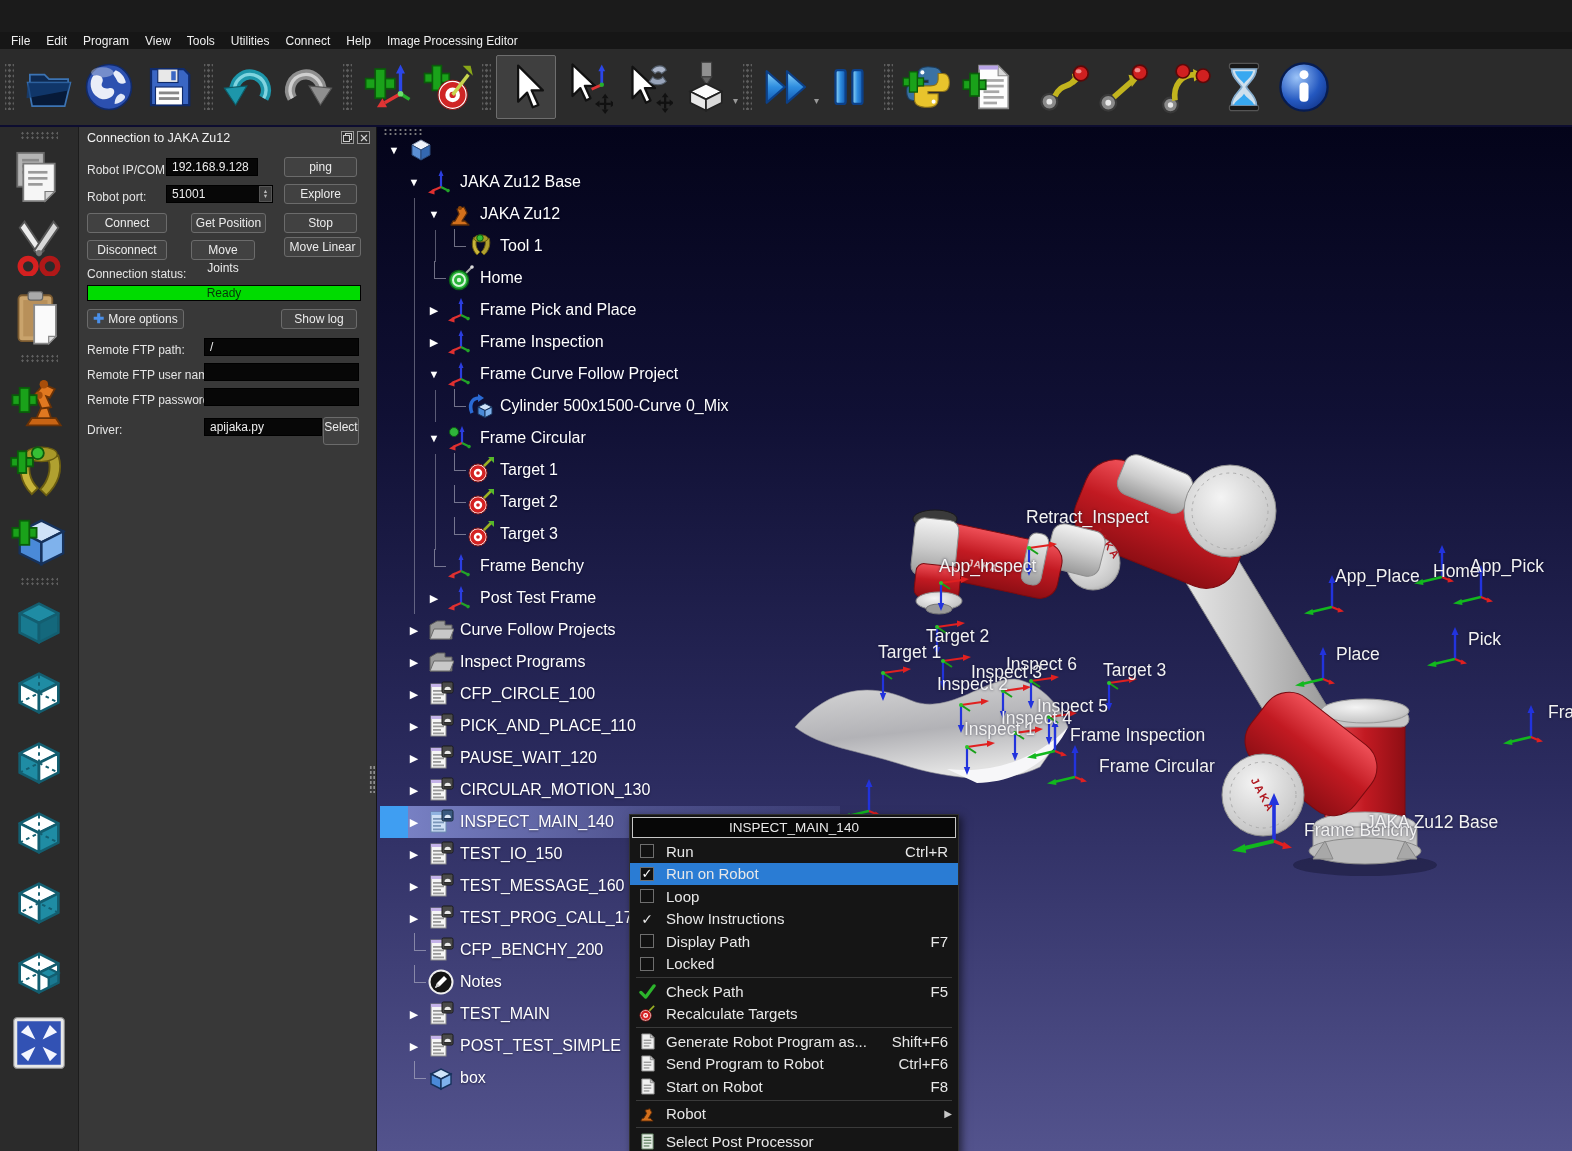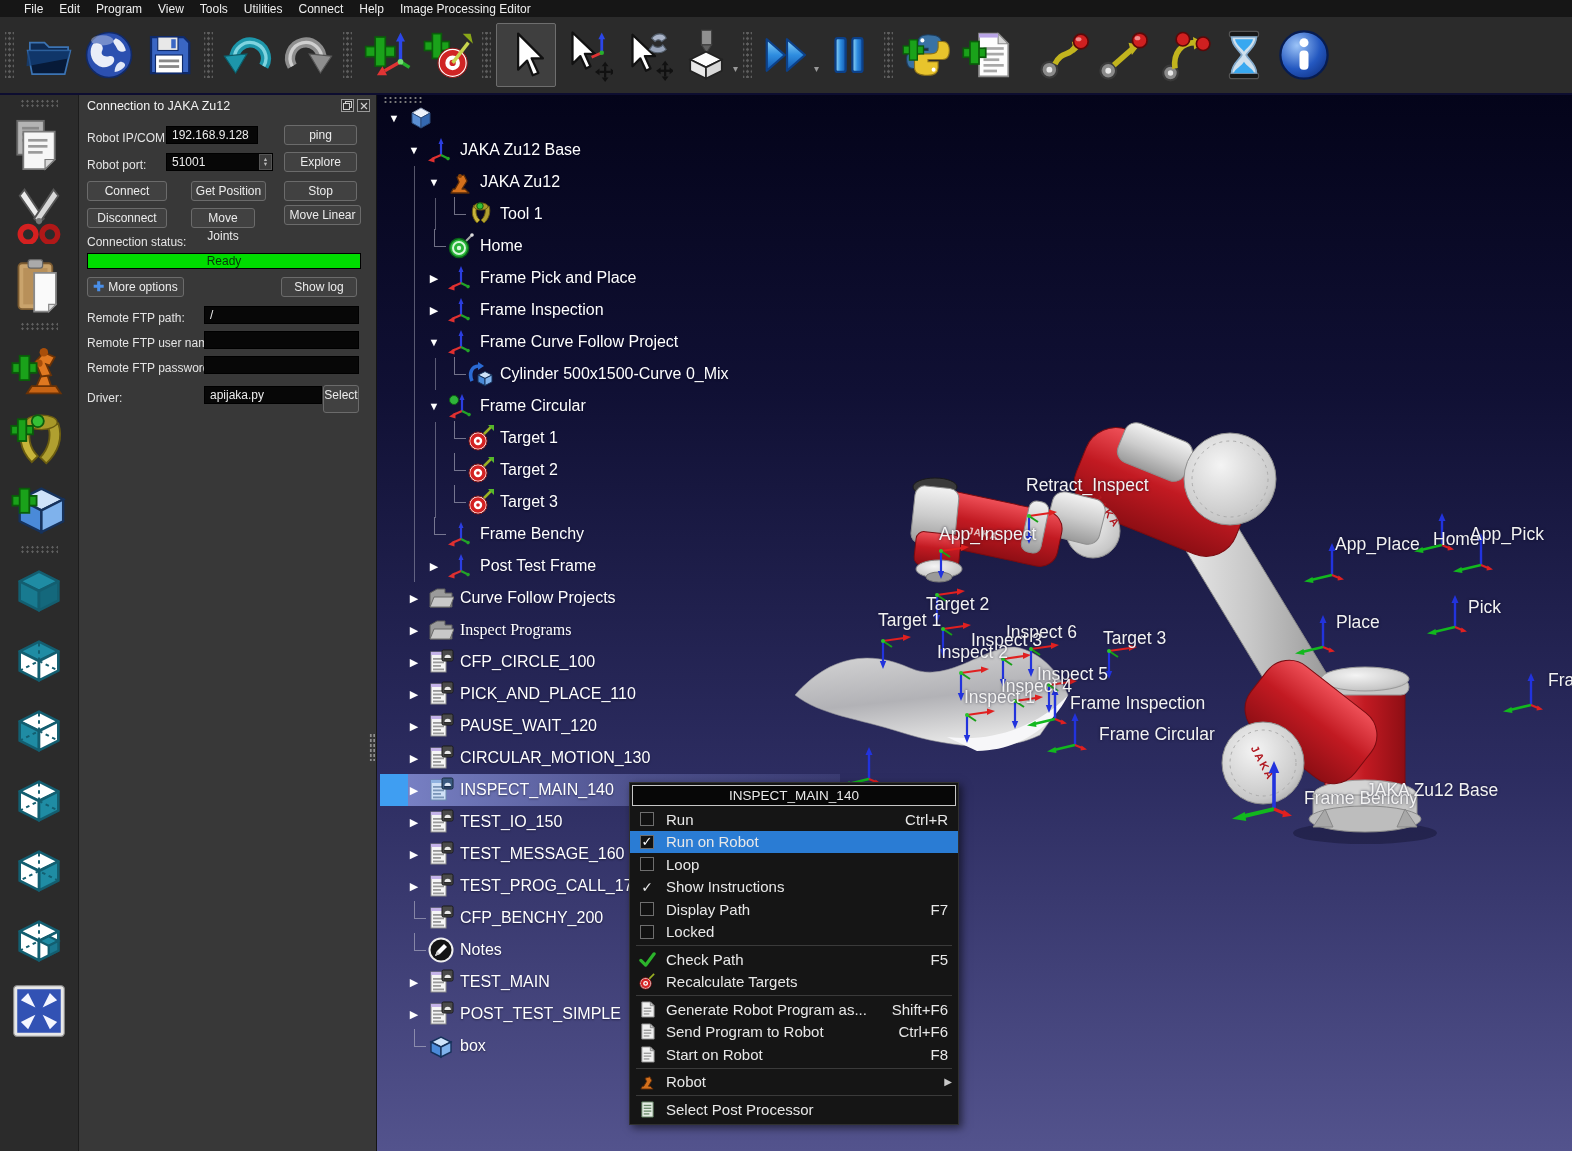--- a/index.html
+++ b/index.html
@@ -8,7 +8,7 @@
 
   
   #menubar{height:17px;background:#161616;display:flex;align-items:center;color:#efefef;
-    font-size:12px;padding-left:16px;flex:0 0 auto;}
+    font-size:12px;padding-left:3px;flex:0 0 auto;margin-top:32px;}
   #menubar .mi{padding:0 8px;cursor:default;white-space:nowrap;}
 
   

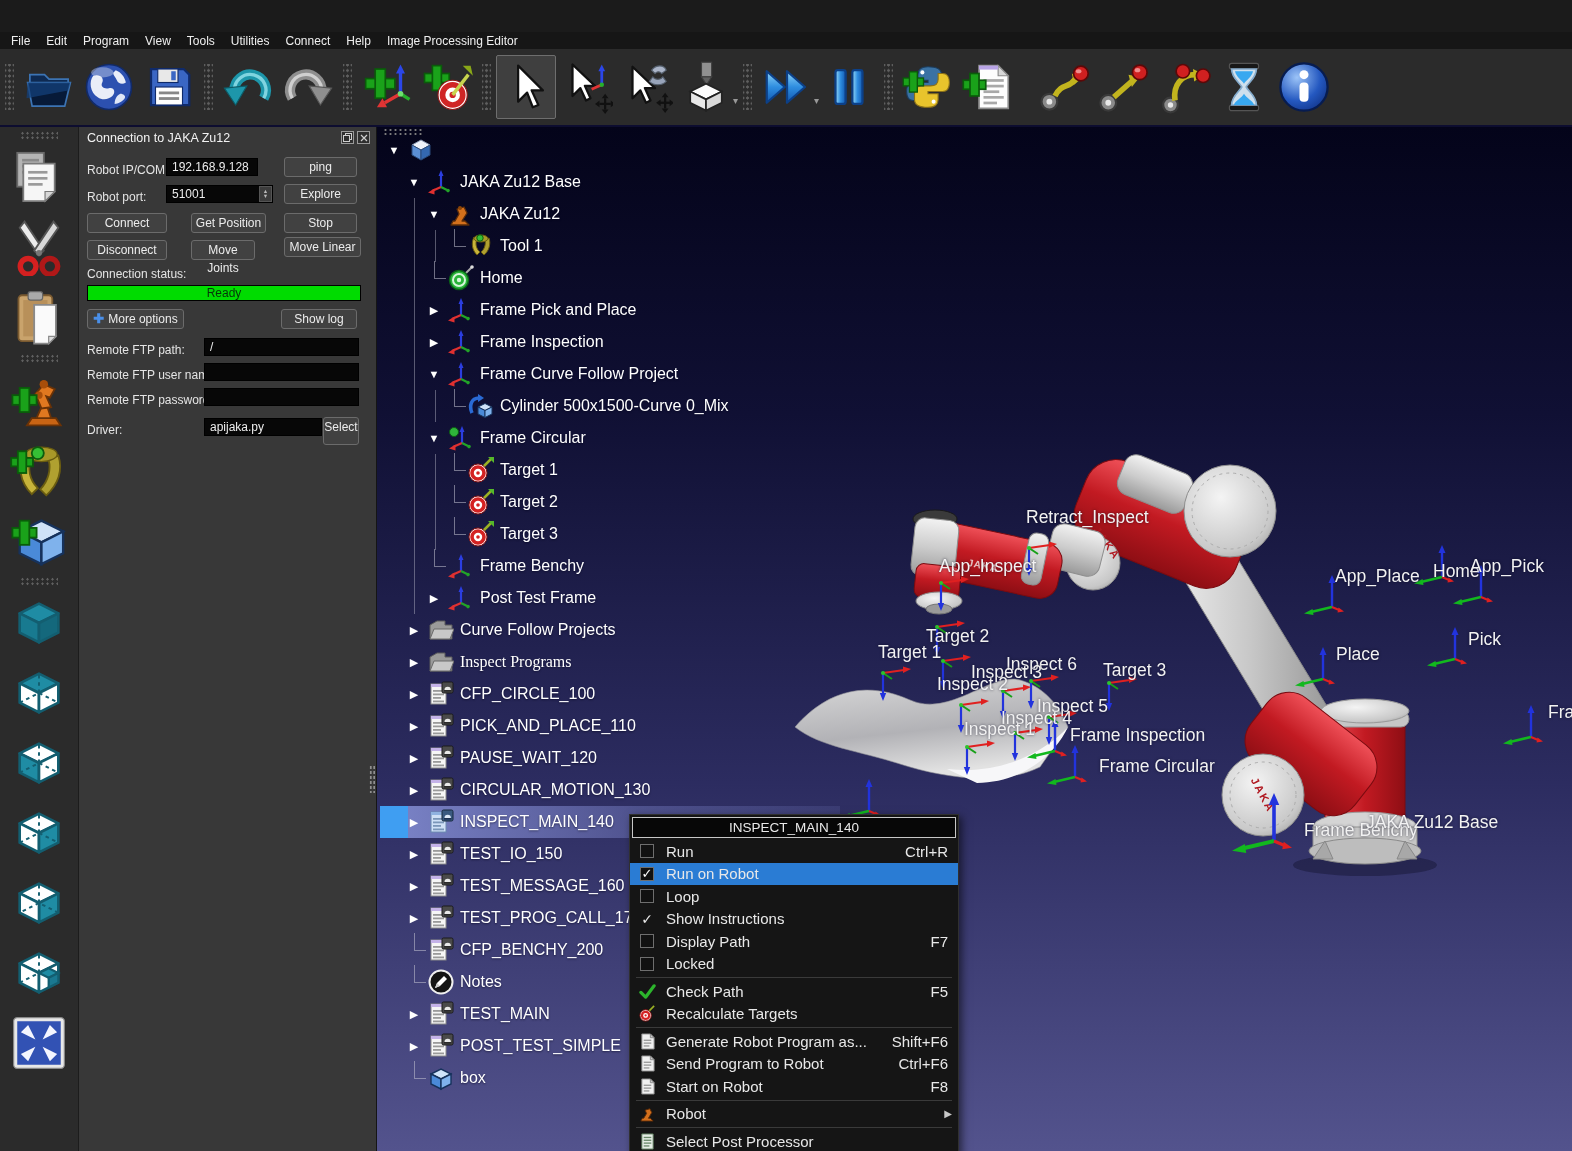--- a/index.html
+++ b/index.html
@@ -1060,7 +1060,7 @@
                 <path d="M2 8 l7-4 h8 v4 h7 v14 H2 Z" fill="#9a9a9a" stroke="#5a5a5a"></path>
                 <path d="M2 22 l4-10 h20 l-4 10 z" fill="#c8c8c8" stroke="#6a6a6a"></path>
               </svg></span>
-            <span class="tlabel" style="left: 80px; font-family: Liberation Serif, serif;">Inspect Programs</span>
+            <span class="tlabel" style="left: 80px;">Inspect Programs</span>
           </div>
           <div class="trow">
             <span class="texp" style="left: 26px;">▶</span>

